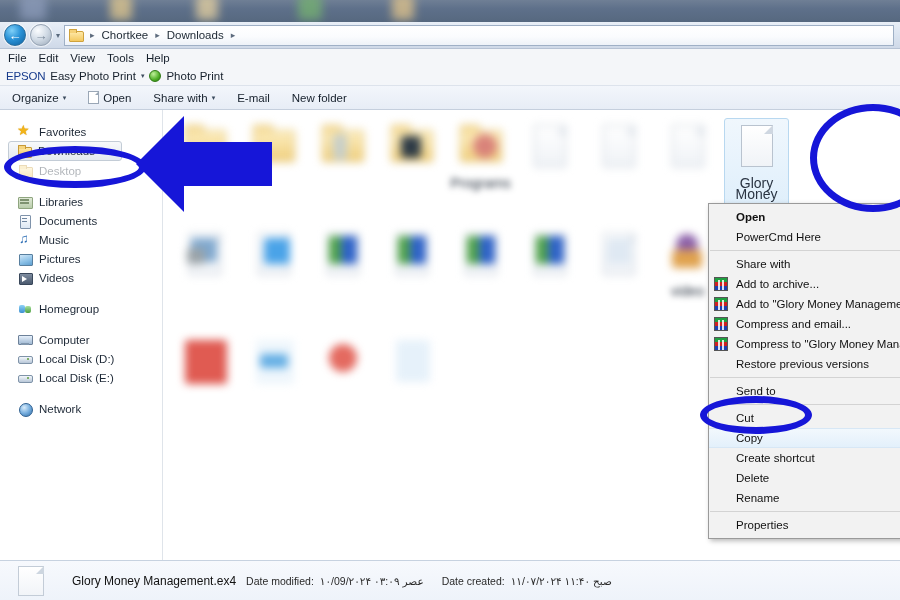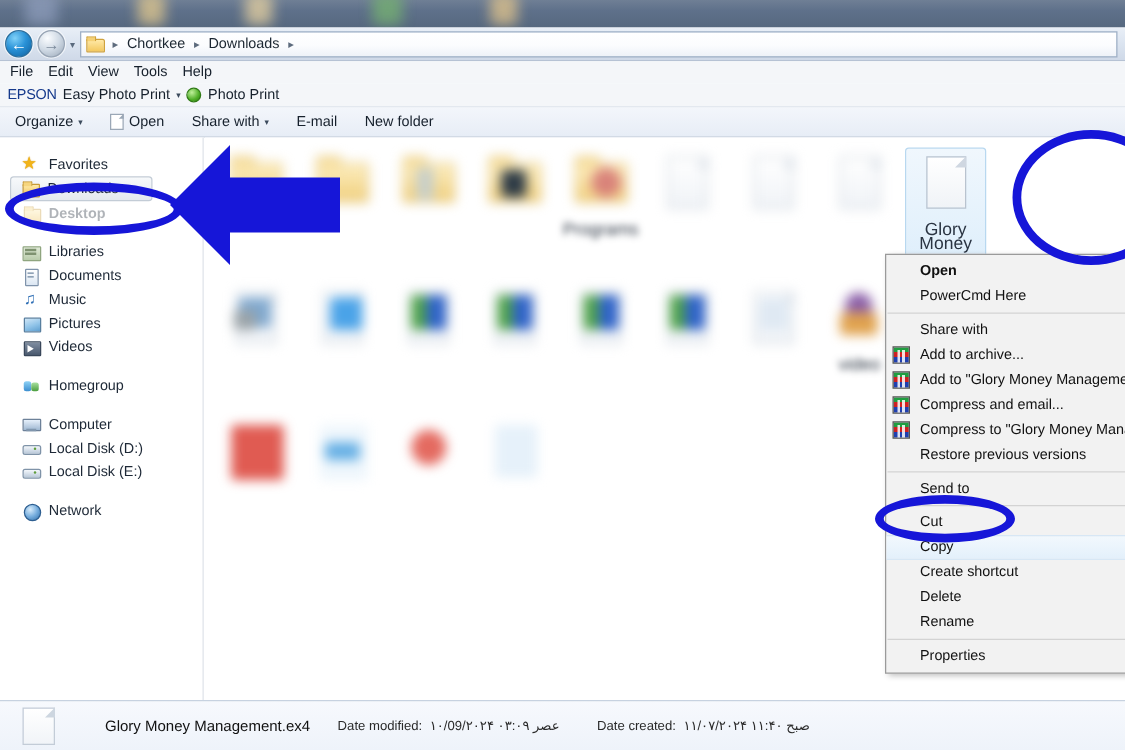--- a/index.html
+++ b/index.html
@@ -127,7 +127,7 @@
     height: 19px; padding-left: 18px; white-space: nowrap;
   }
   .navrow.root { }
-  .navrow.faded { opacity: .35; font-weight: bold; }
+  .navrow.faded { opacity: .35; }
   .navgap { height: 12px; }
   .nicon { width: 15px; height: 14px; flex: none; position: relative; }
 

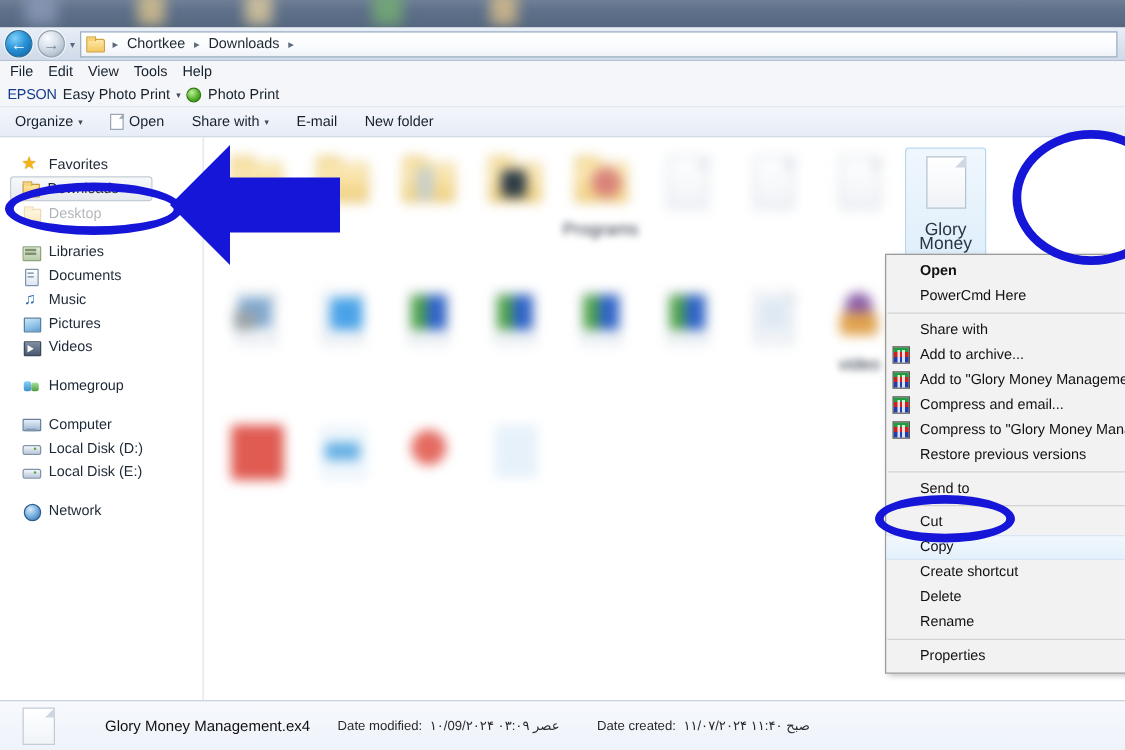--- a/index.html
+++ b/index.html
@@ -317,7 +317,7 @@
     position: absolute; left: 0; top: 560px; width: 900px; height: 40px;
     background: linear-gradient(180deg,#f7f9fd 0%,#eef3fa 100%);
     border-top: 1px solid #c7d2e0;
-    display: flex; align-items: center; padding-left: 18px; gap: 22px;
+    display: flex; align-items: center; padding-left: 18px; gap: 10px;
   }
   .det-icon {
     width: 26px; height: 30px; position: relative; flex: none;

